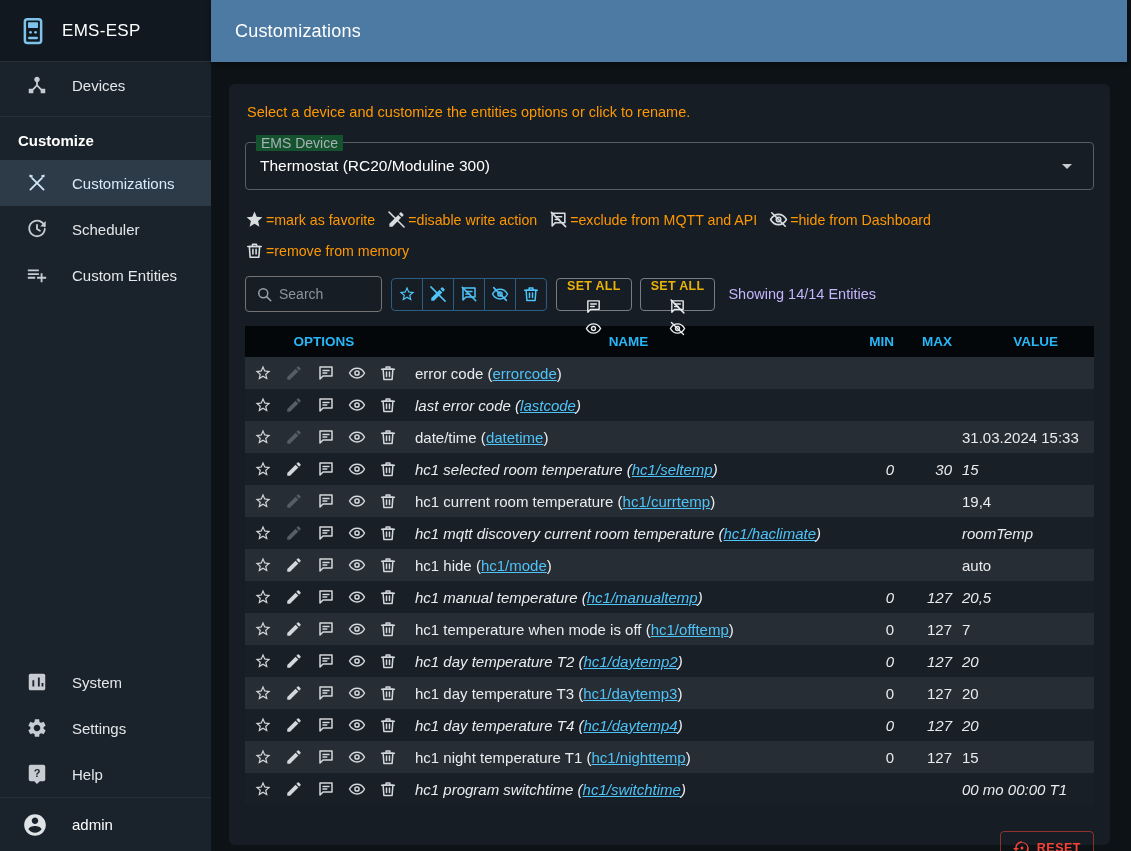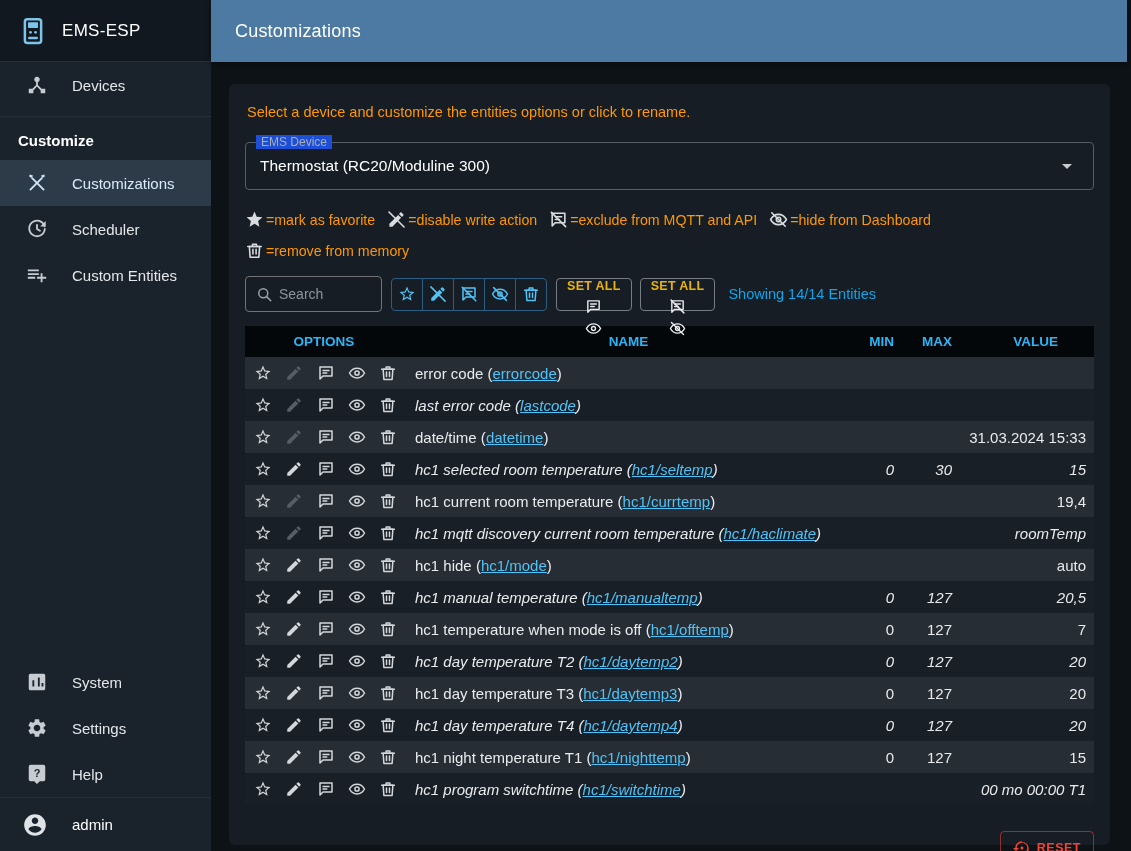--- a/index.html
+++ b/index.html
@@ -46,8 +46,8 @@
 
   .select-field { position:relative; border:1px solid #565e66; border-radius:4px; height:48px;
     display:flex; align-items:center; padding:0 14px; margin-bottom:20px; cursor:pointer; }
-  .select-label { position:absolute; top:-8px; left:10px; background:#1d4ed8; padding:0 5px;
-    font-size:12px; color:#a8b0b7; }
+  .select-label { position:absolute; top:-8px; left:10px; background:#14532d; padding:0 5px;
+    font-size:14px; color:#a8b0b7; }
   .select-value { flex:1; font-size:15.5px; color:#fff; }
   .select-caret { width:24px; height:24px; color:#c7ccd1; }
 

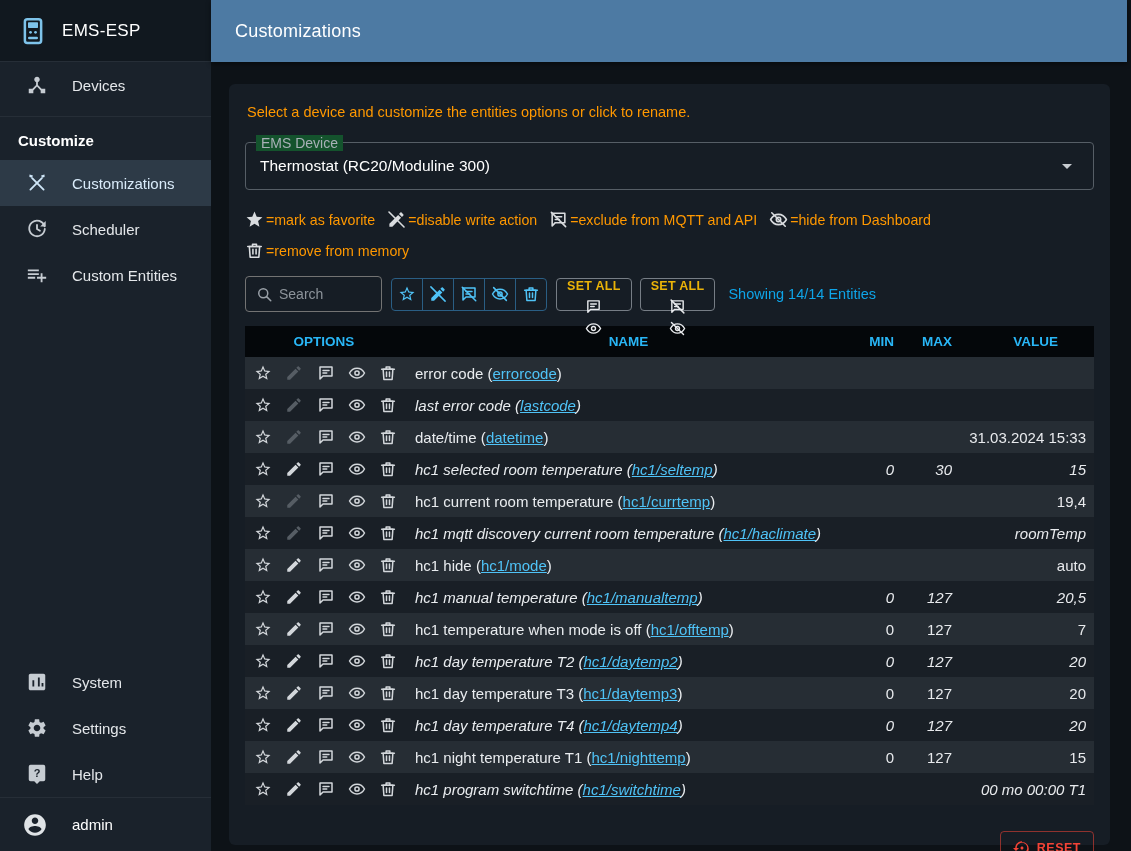--- a/index.html
+++ b/index.html
@@ -79,7 +79,7 @@
   .set-all-label { font-size:12.5px; font-weight:700; letter-spacing:.3px; }
   .set-all-btn .icn { width:17px; height:17px; color:#e8eaed; }
 
-  .showing { color:#0ea5e9; font-size:14.5px; margin-left:4px; white-space:nowrap; }
+  .showing { color:#c4b5fd; font-size:14.5px; margin-left:4px; white-space:nowrap; }
 
   
   .table { width:100%; }

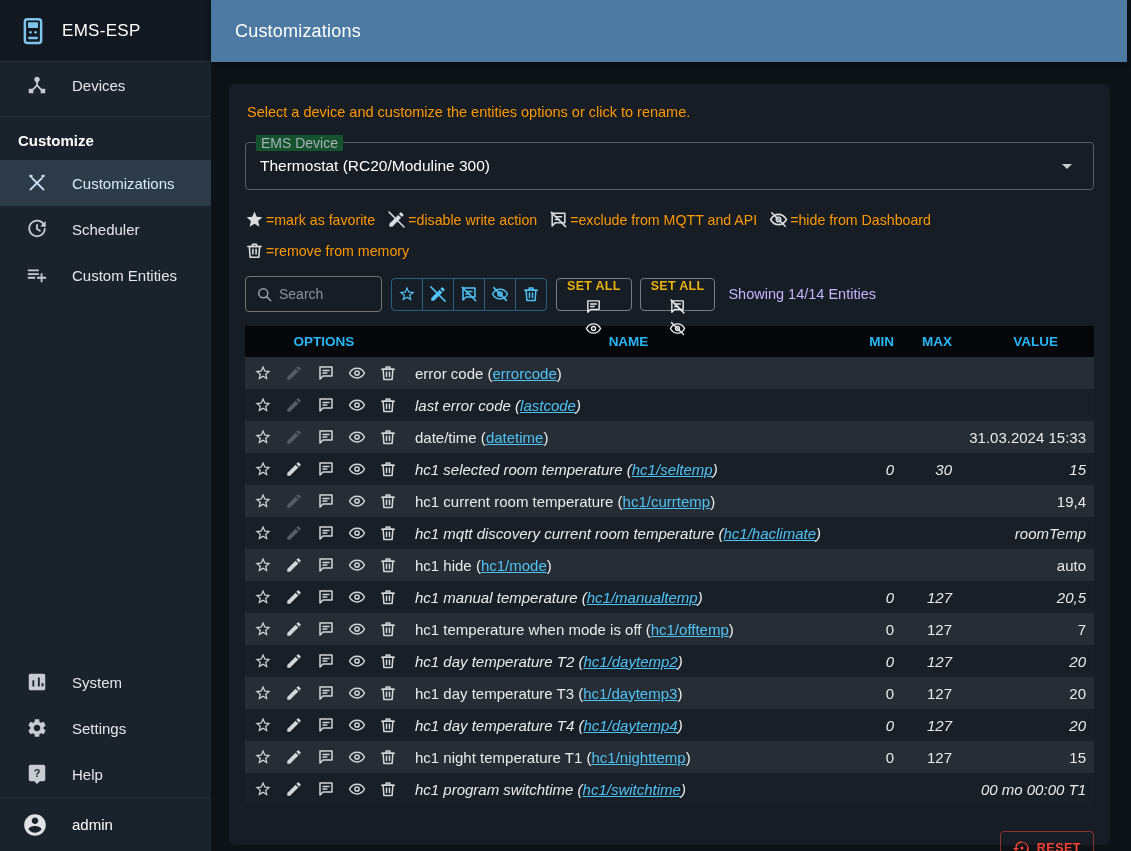--- a/index.html
+++ b/index.html
@@ -103,7 +103,7 @@
     text-overflow:ellipsis; cursor:pointer; }
   .link { color:#4fc3f7; text-decoration:underline; cursor:pointer; }
   .c-min, .c-max { text-align:right; padding-right:10px; }
-  .c-value { text-align:right; padding-right:8px; white-space:nowrap; }
+  .c-value { text-align:left; padding-right:8px; white-space:nowrap; }
 
   .reset-row { display:flex; justify-content:flex-end; margin-top:26px; }
   .reset-btn { height:33px; border:1px solid rgba(244,67,54,.55); border-radius:4px;

